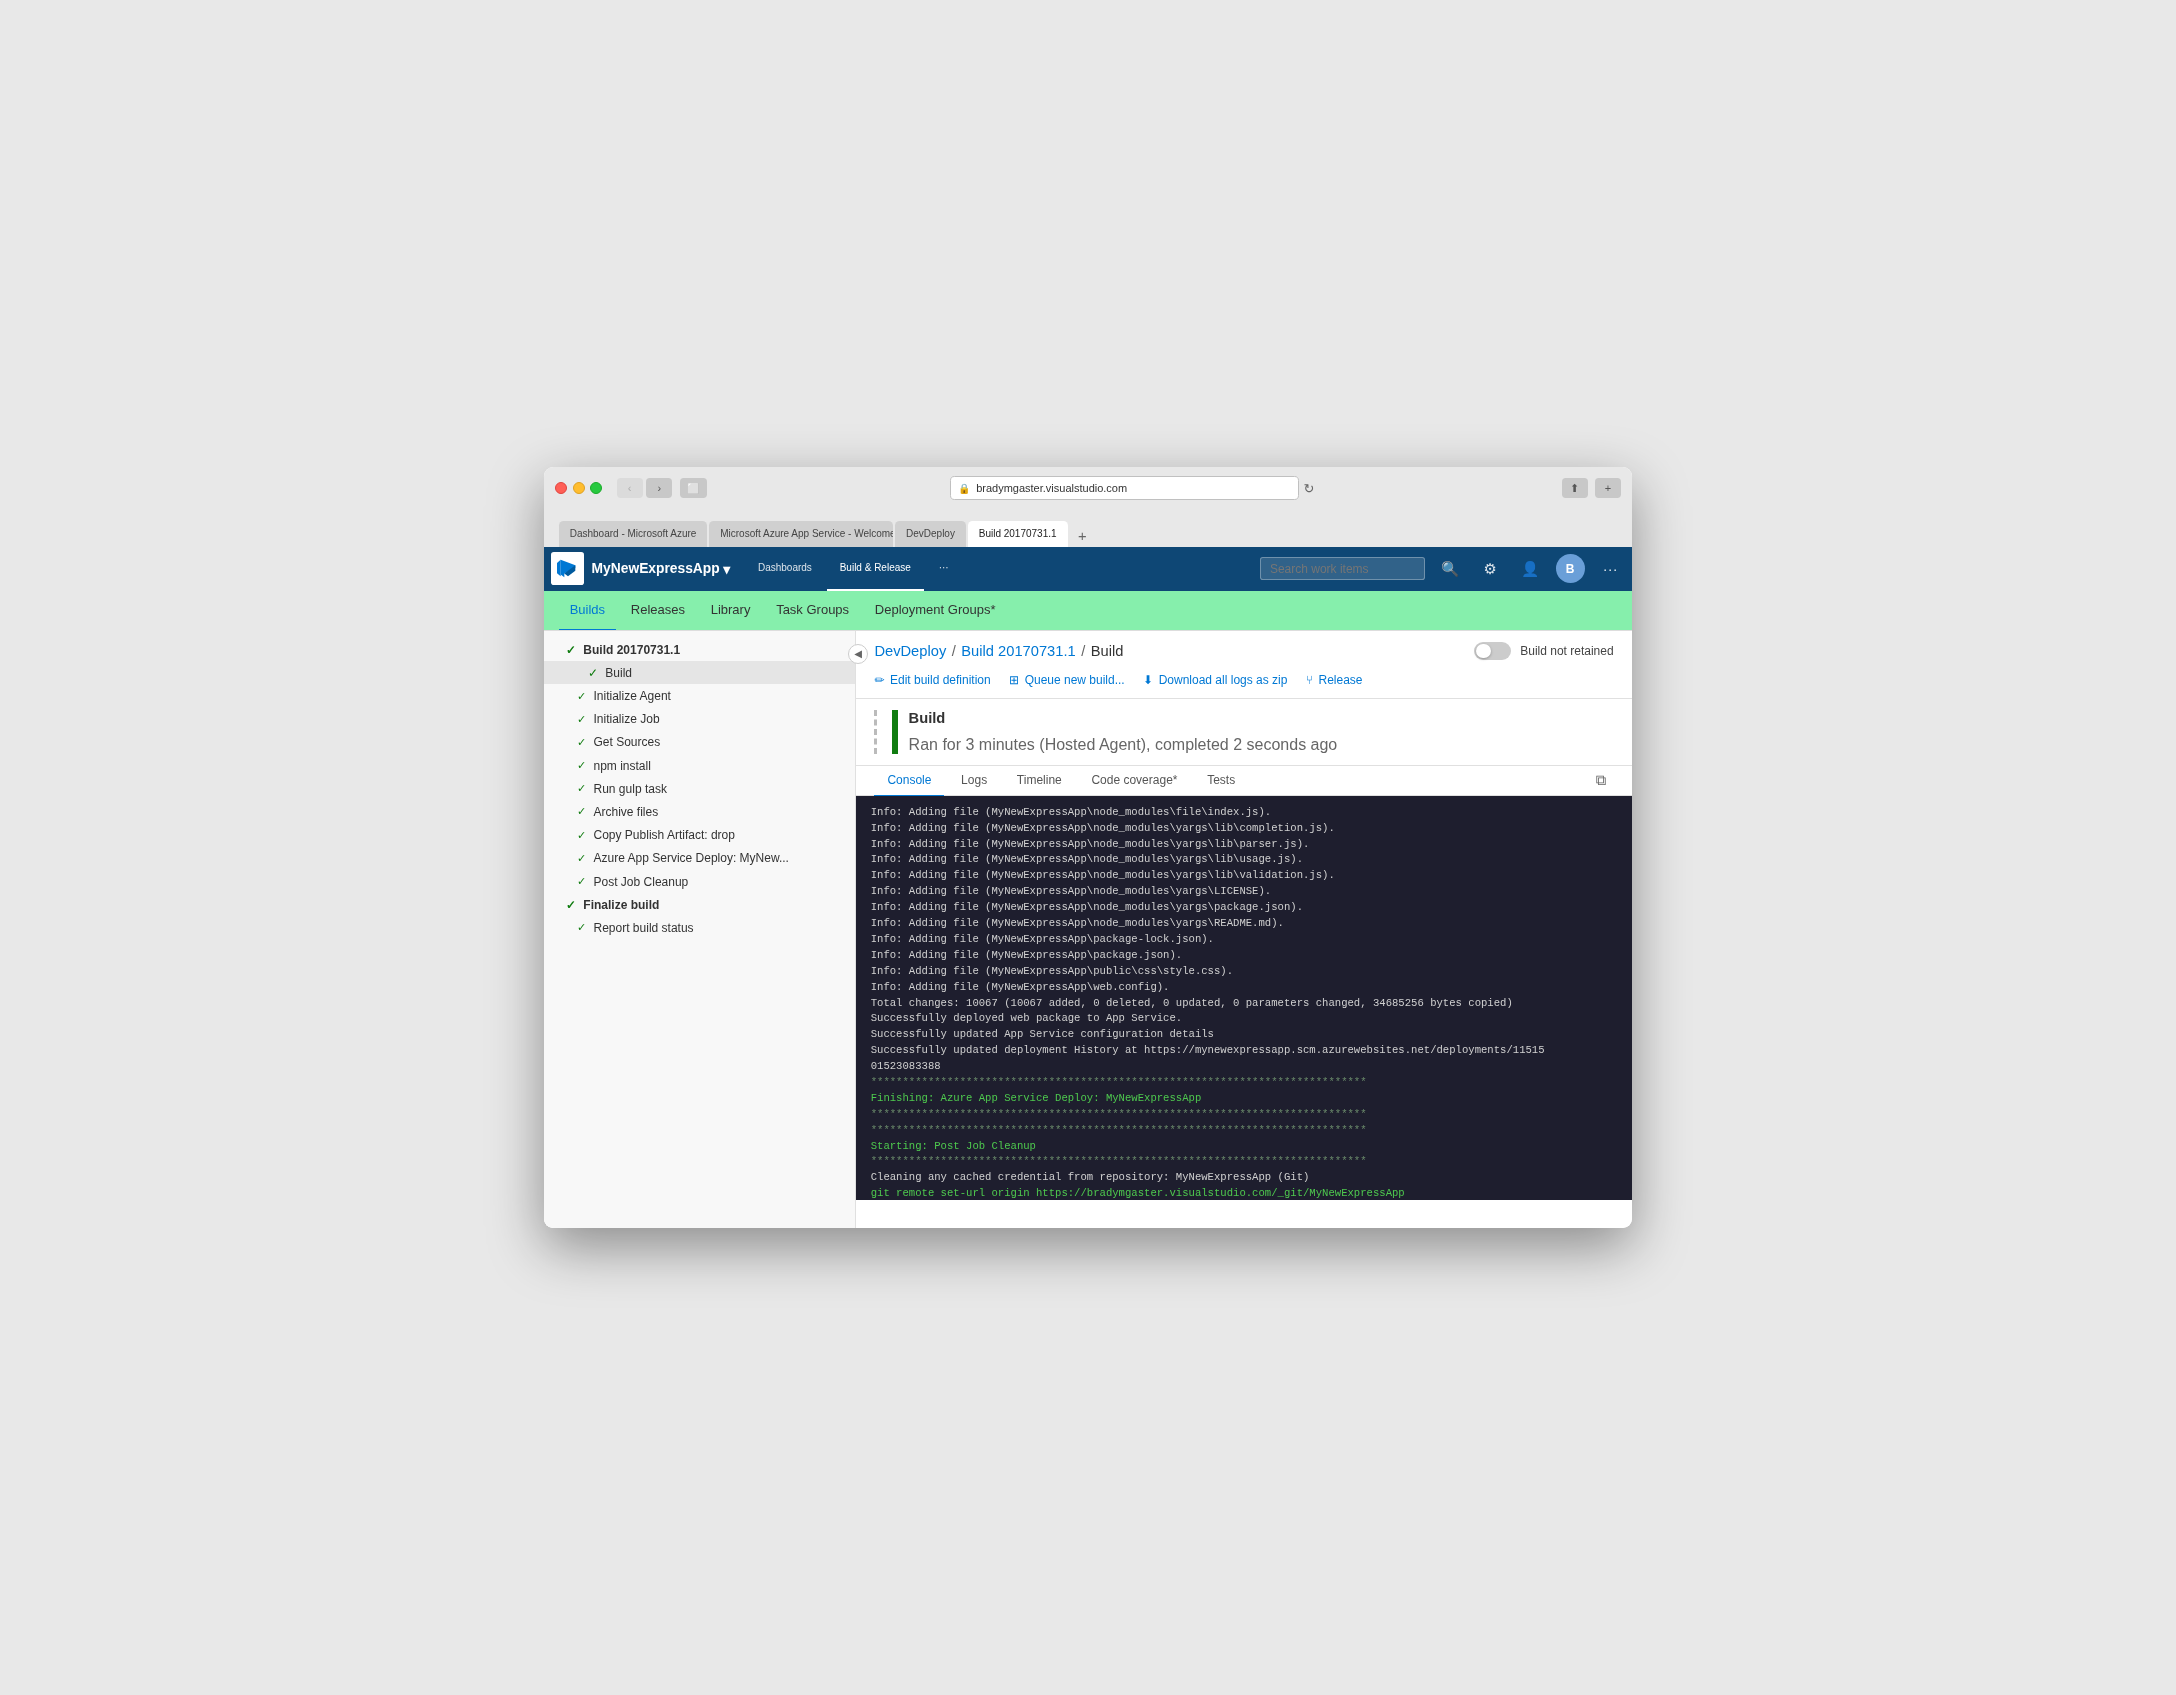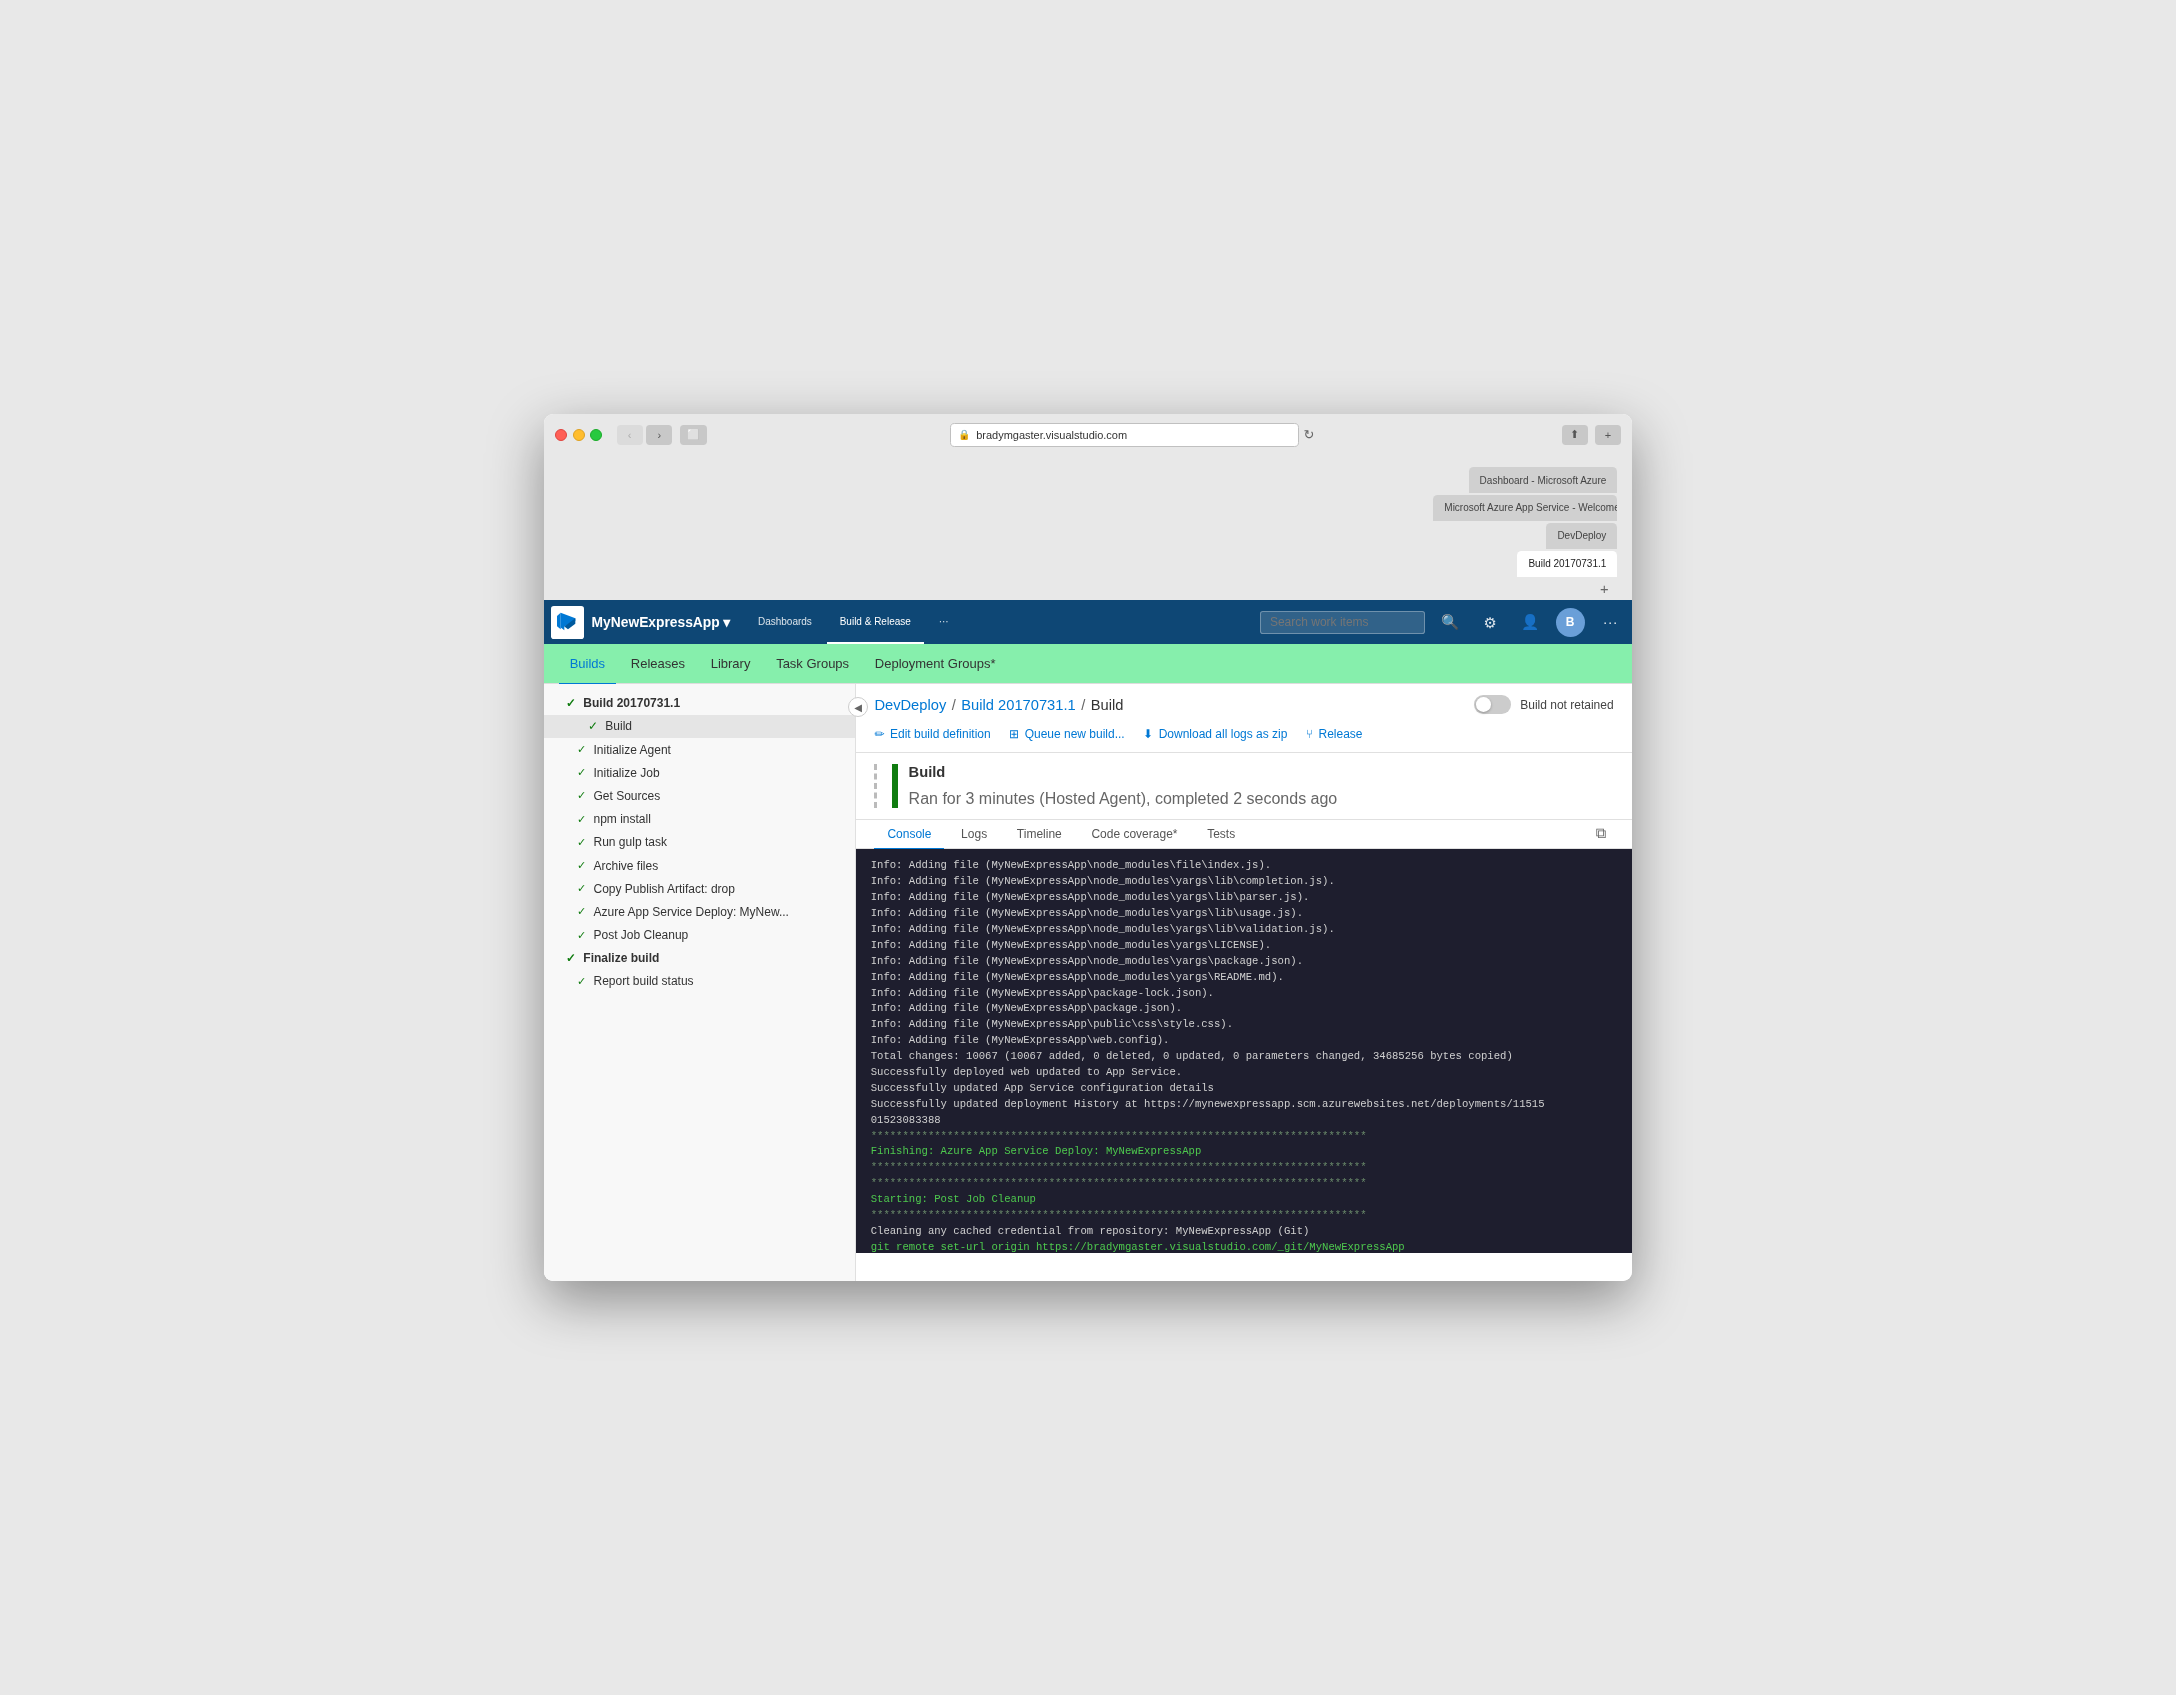--- a/index.html
+++ b/index.html
@@ -126,7 +126,6 @@
       gap: 1.8px;
       padding: 0 3.7px;
       margin-top: 13px;
-      flex-direction: column;
     }
     .browser-tab {
       height: 26px;

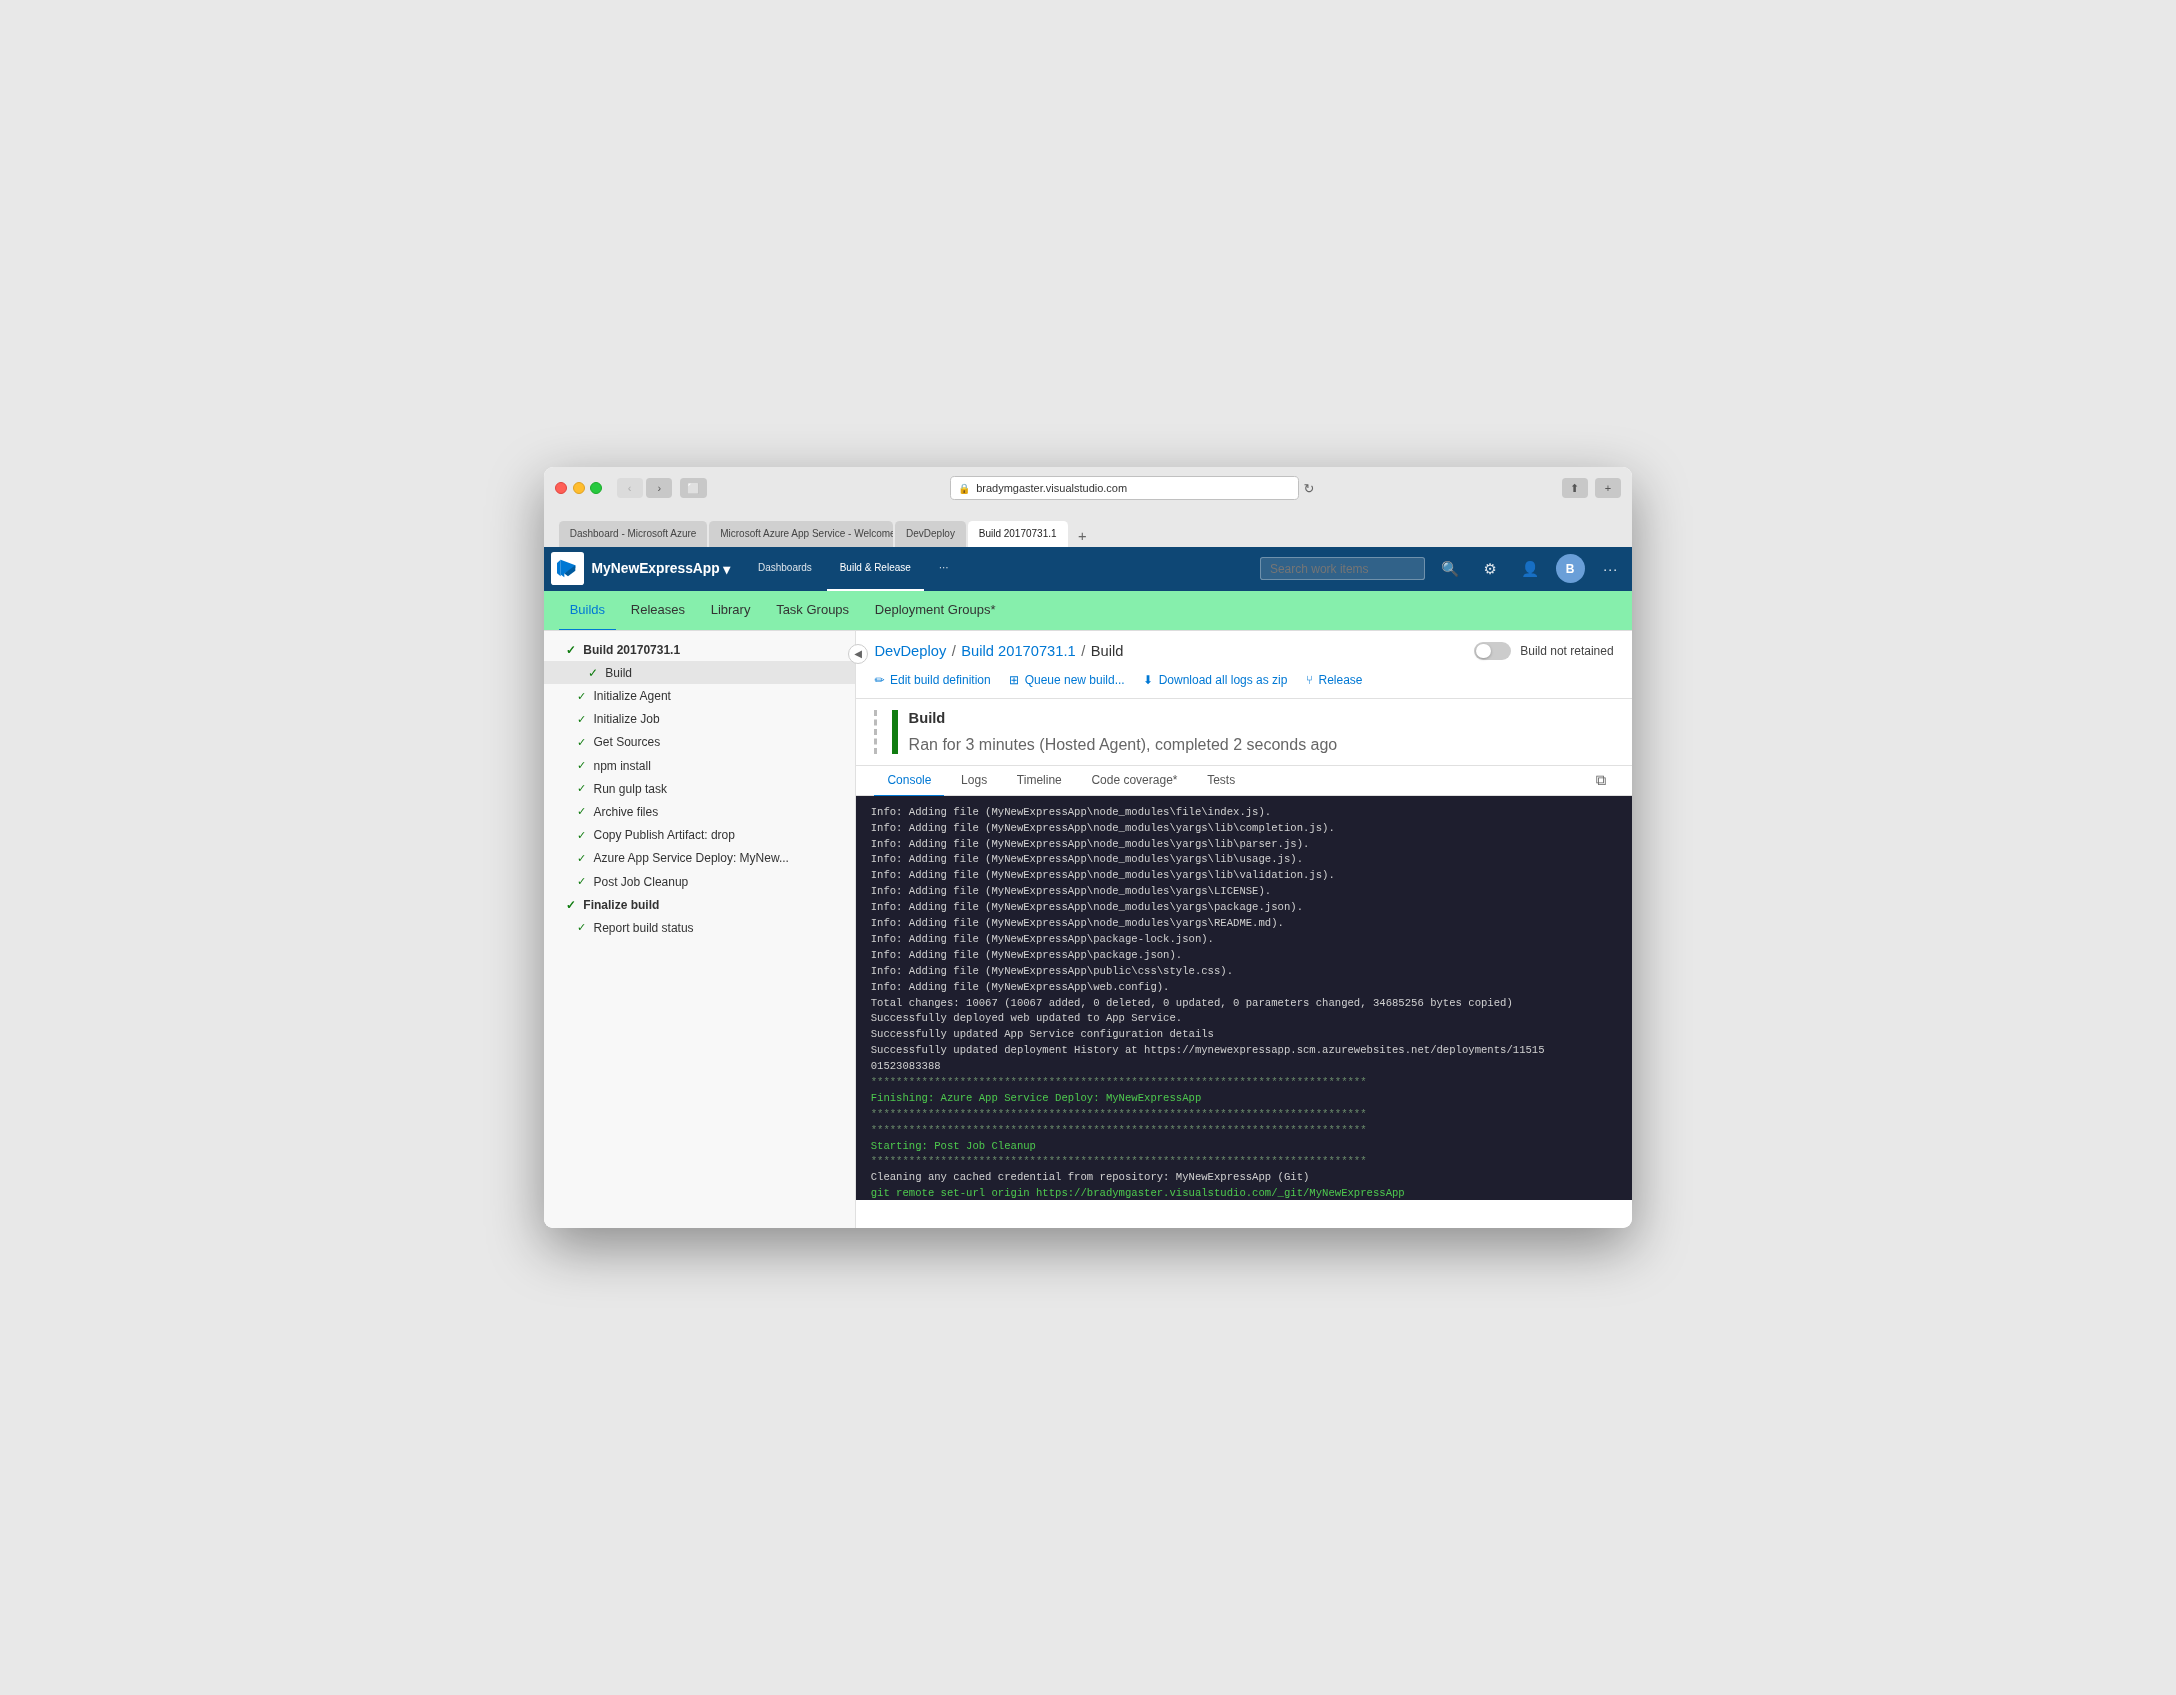--- a/index.html
+++ b/index.html
@@ -657,7 +657,7 @@
             <div class="line">Info: Adding file (MyNewExpressApp\public\css\style.css).</div>
             <div class="line">Info: Adding file (MyNewExpressApp\web.config).</div>
             <div class="line">Total changes: 10067 (10067 added, 0 deleted, 0 updated, 0 parameters changed, 34685256 bytes copied)</div>
-            <div class="line">Successfully deployed web updated to App Service.</div>
+            <div class="line">Successfully deployed web package to App Service.</div>
             <div class="line">Successfully updated App Service configuration details</div>
             <div class="line">Successfully updated deployment History at https://mynewexpressapp.scm.azurewebsites.net/deployments/11515</div>
             <div class="line">01523083388</div>

